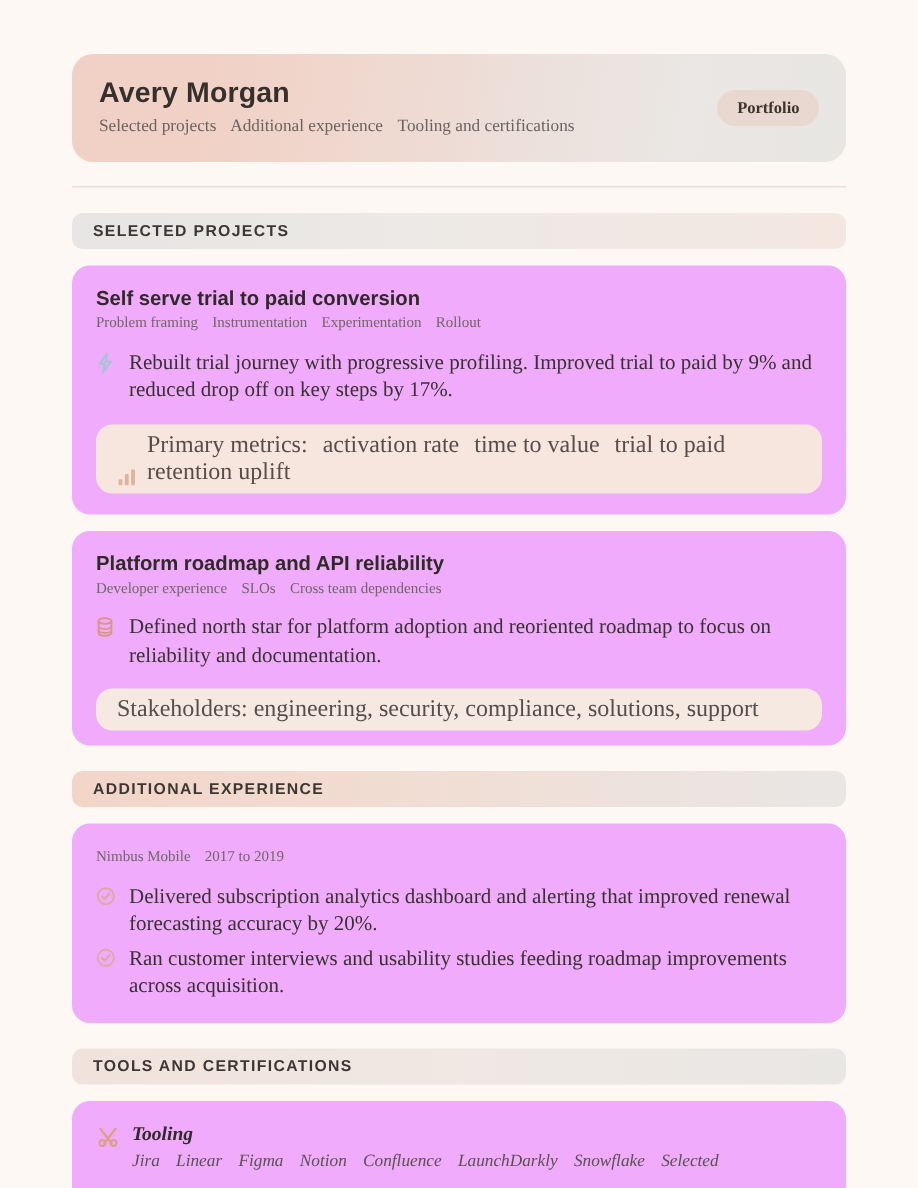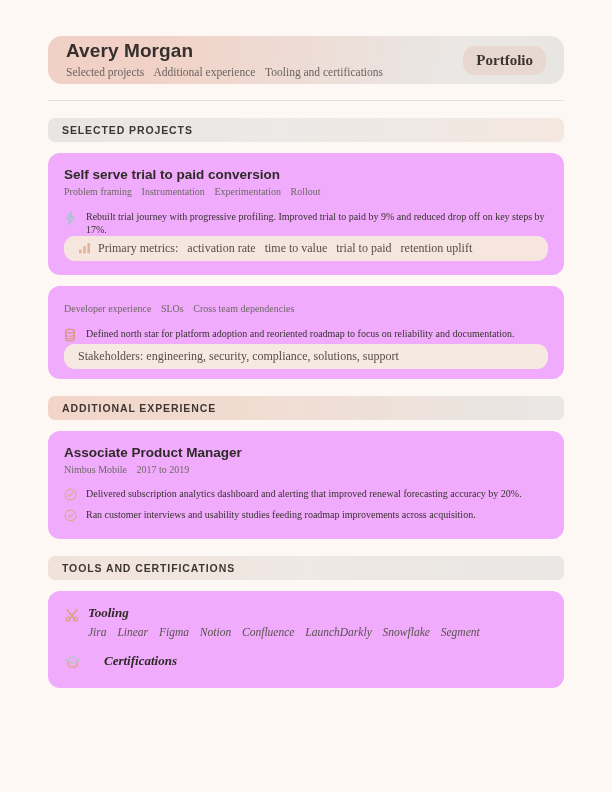--- a/index.html
+++ b/index.html
@@ -27,7 +27,7 @@
   .header-card {
     position: relative;
     margin-top: 36px;
-    height: 48px;
+    height: 72px;
     border-radius: 14px;
     background: linear-gradient(100deg, #f1d0c5 0%, #f1d2c7 22%, #eae7e4 78%, #e8e6e3 100%);
     display: flex;

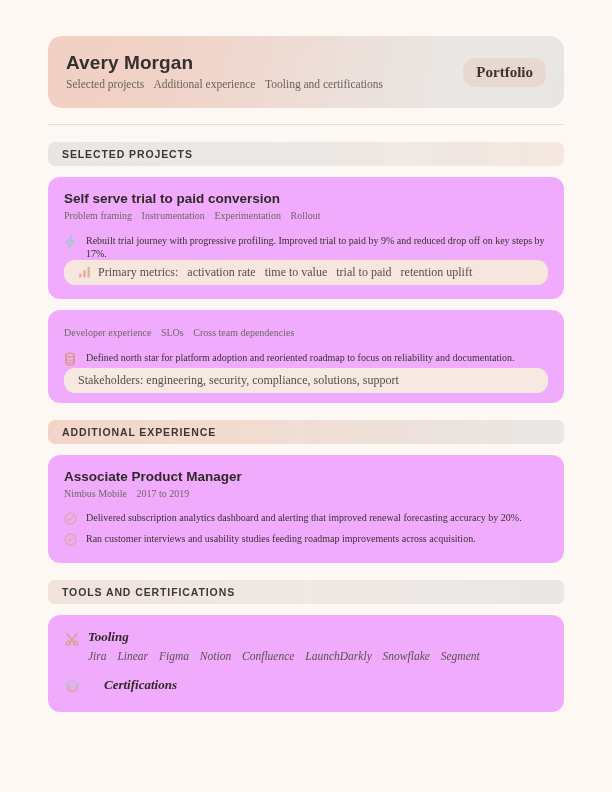--- a/index.html
+++ b/index.html
@@ -60,7 +60,7 @@
     color: #3b3431;
     font-family: "Liberation Serif", serif;
     font-weight: bold;
-    font-size: 15px;
+    font-size: 11px;
     padding: 6px 13px;
     border-radius: 12px;
     white-space: nowrap;

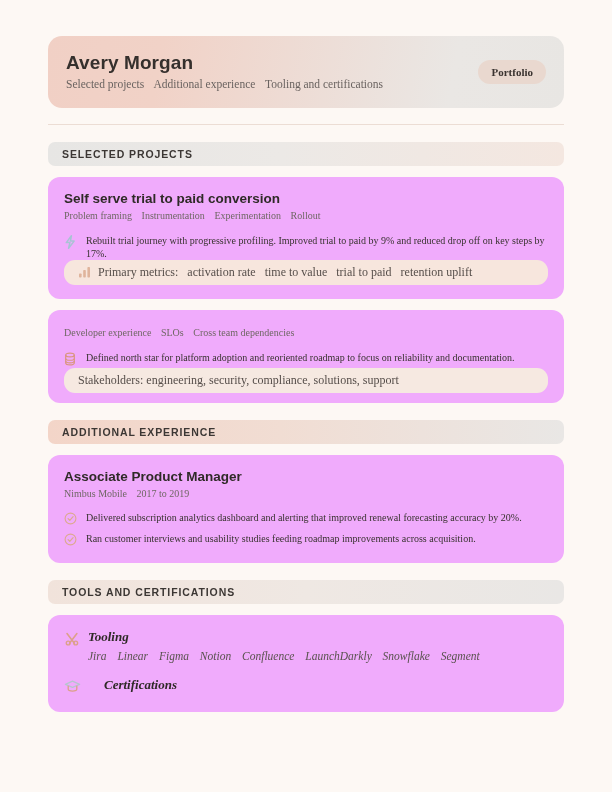--- a/index.html
+++ b/index.html
@@ -138,7 +138,7 @@
   .bullet-text {
     flex: 1 1 auto;
     font-family: "Liberation Serif", serif;
-    font-size: 10px;
+    font-size: 14px;
     color: #38322f;
     line-height: 1.32;
   }

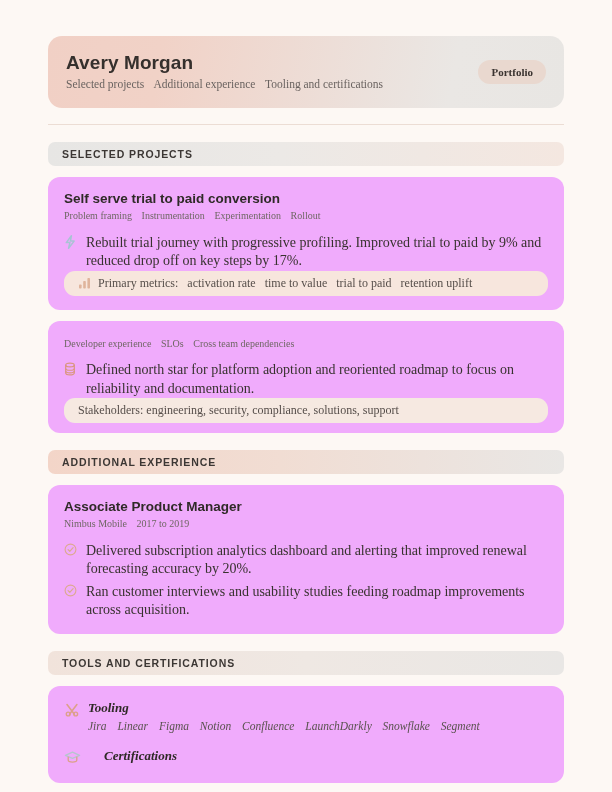--- a/index.html
+++ b/index.html
@@ -145,15 +145,16 @@
 
   
   .pill {
+    margin-top: 12px;
     background: #f7e6dd;
     border-radius: 11px;
     min-height: 22px;
     display: flex;
-    align-items: flex-start;
+    align-items: flex-end;
     padding: 5px 14px;
     box-sizing: border-box;
     font-family: "Liberation Serif", serif;
-    font-size: 12px;
+    font-size: 16px;
     color: #564e4a;
   }
   .pill-plain { background: #f6e9e1; }

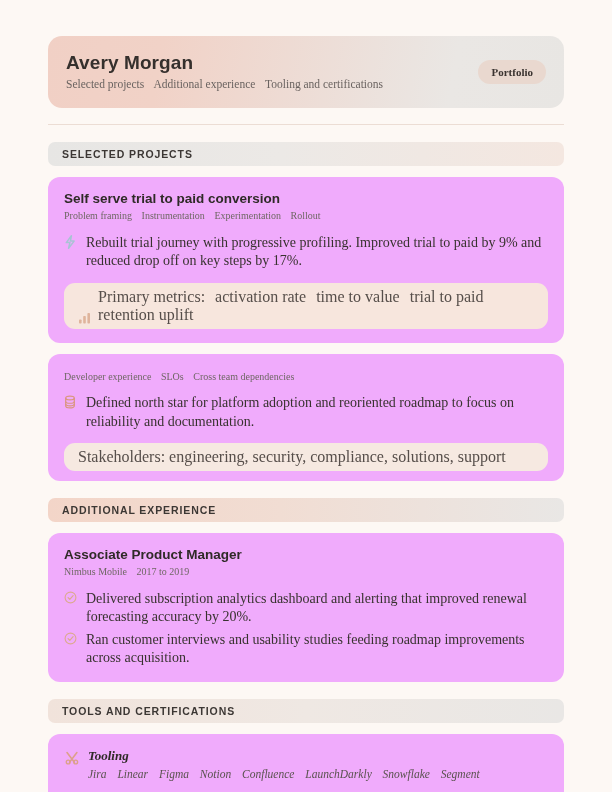--- a/index.html
+++ b/index.html
@@ -256,6 +256,7 @@
   </div>
 
   <div class="card card-tight">
+    <div class="item-title">Platform roadmap and API reliability</div>
     <div class="item-meta">
       <span>Developer experience</span>
       <span>SLOs</span>

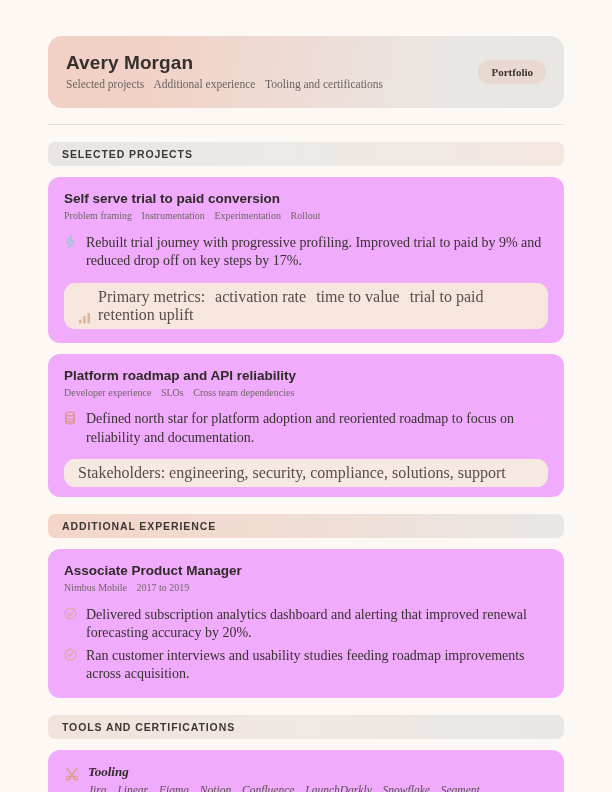--- a/index.html
+++ b/index.html
@@ -285,7 +285,6 @@
   </div>
 
   <div class="card">
-    <div class="item-title">Associate Product Manager</div>
     <div class="item-meta">
       <span>Nimbus Mobile</span>
       <span>2017 to 2019</span>

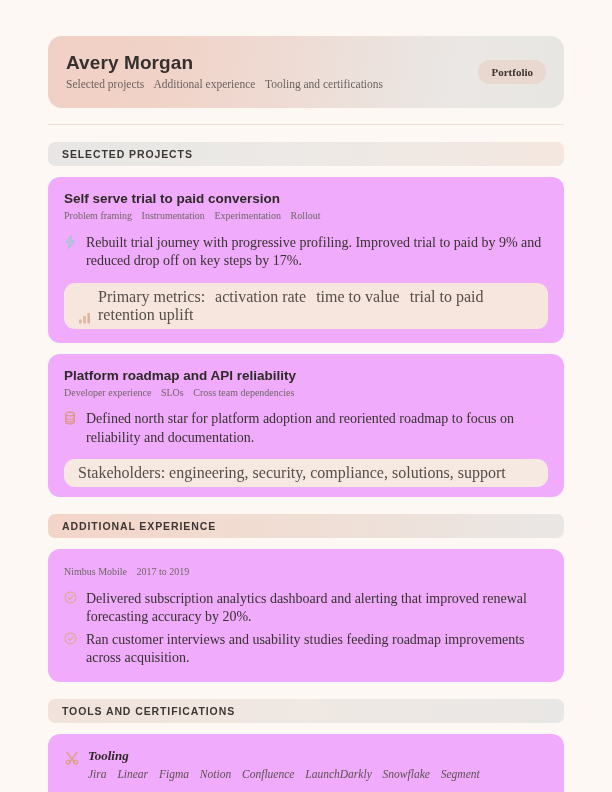--- a/index.html
+++ b/index.html
@@ -334,7 +334,7 @@
           <span>Confluence</span>
           <span>LaunchDarkly</span>
           <span>Snowflake</span>
-          <span>Segment</span>
+          <span>Selected</span>
         </div>
       </div>
     </div>

